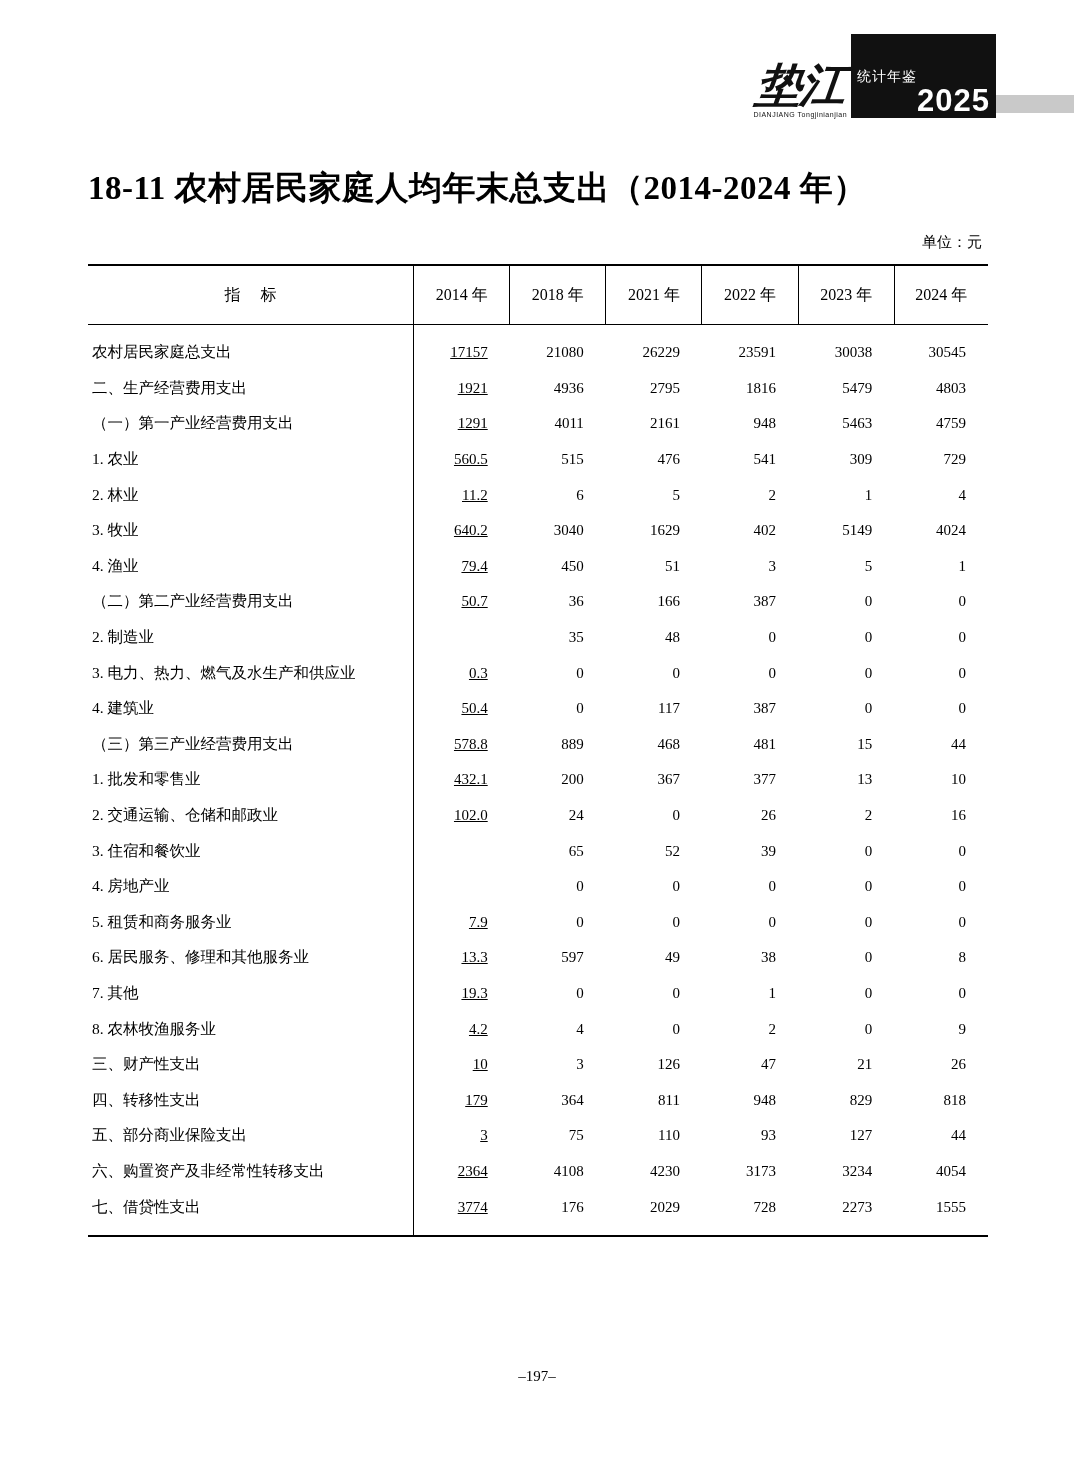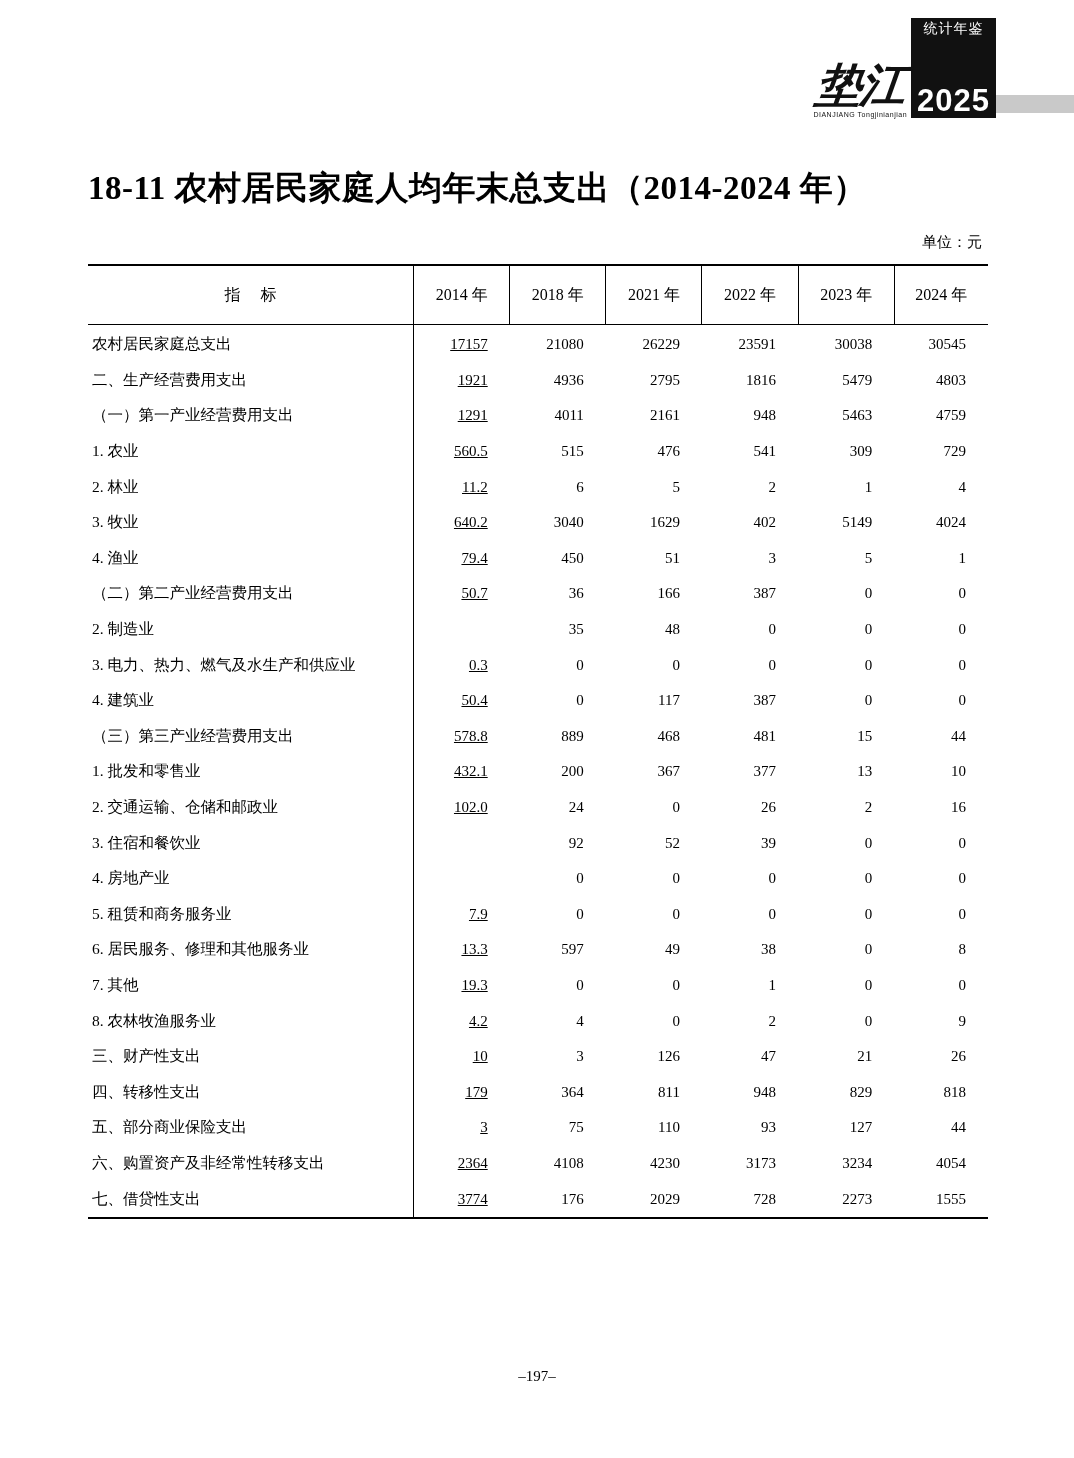--- a/index.html
+++ b/index.html
@@ -59,7 +59,6 @@
     color: #fff;
     padding: 3px 6px 2px 6px;
     display: flex;
-    flex-direction: column;
     align-items: center;
     line-height: 1;
   }

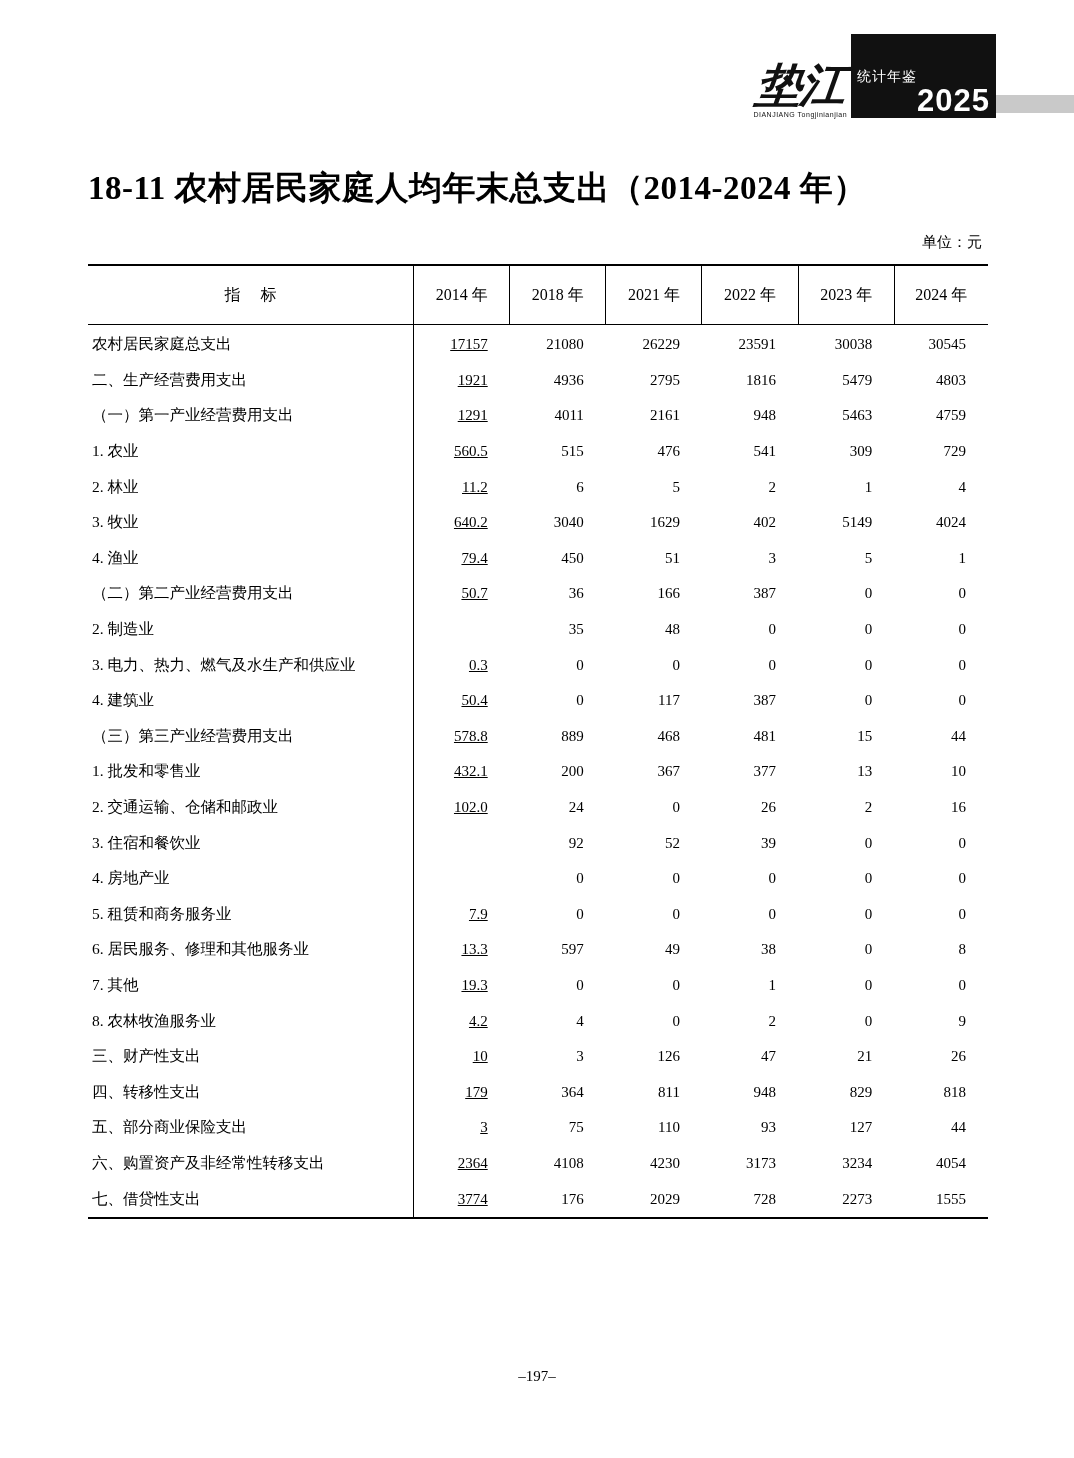--- a/index.html
+++ b/index.html
@@ -154,7 +154,7 @@
     text-decoration: underline;
   }
   tbody tr:first-child td {
-    padding-top: 2px;
+    padding-top: 10px;
   }
   tbody tr:last-child td {
     border-bottom: 2.5px solid #000;

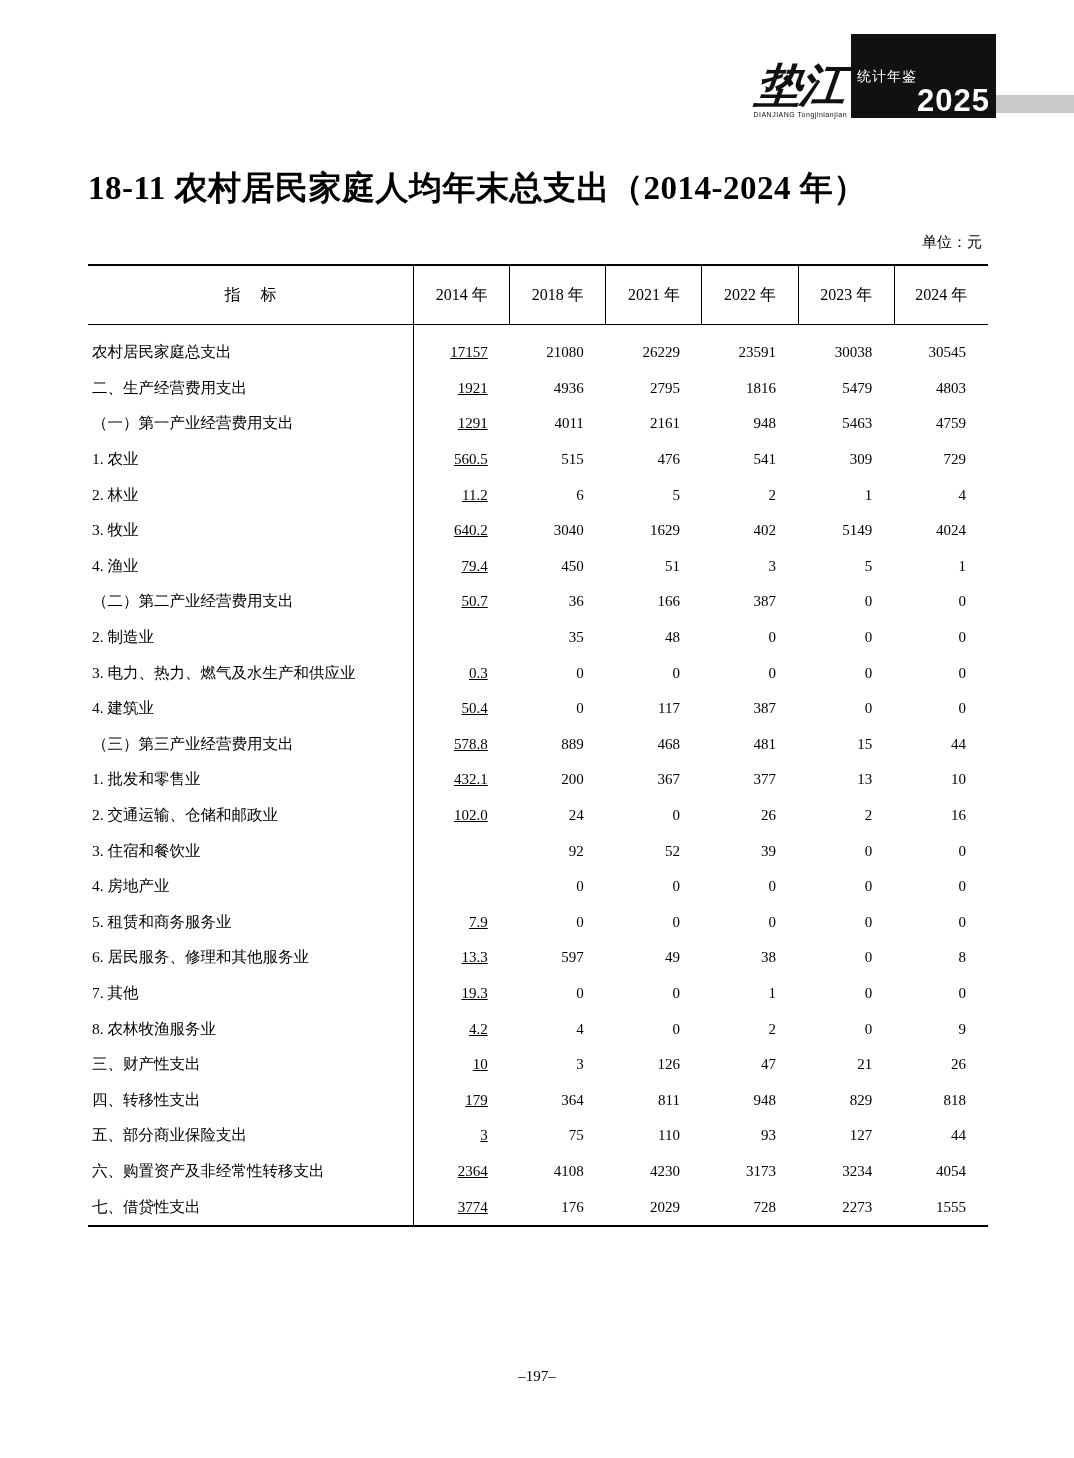--- a/index.html
+++ b/index.html
@@ -337,7 +337,7 @@
           <tr>
             <td class="label ind3">3. 住宿和餐饮业</td>
             <td class="num firstnum"></td>
-            <td class="num">92</td>
+            <td class="num">65</td>
             <td class="num">52</td>
             <td class="num">39</td>
             <td class="num">0</td>

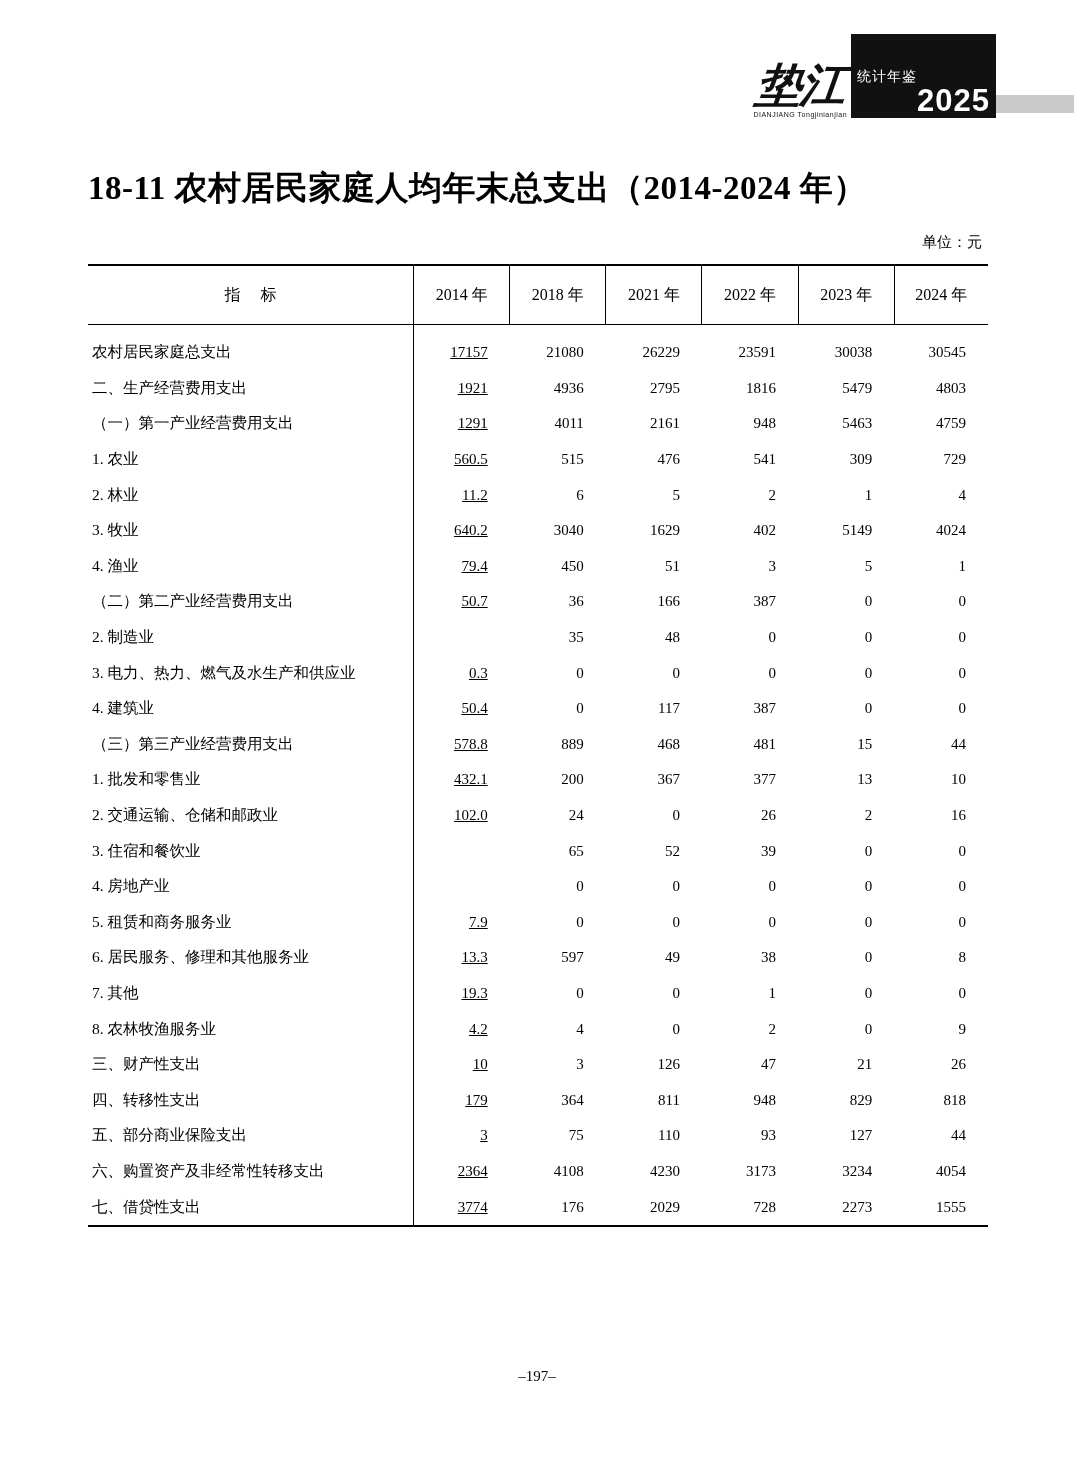--- a/index.html
+++ b/index.html
@@ -158,6 +158,7 @@
   }
   tbody tr:last-child td {
     border-bottom: 2.5px solid #000;
+    padding-bottom: 10px;
   }
   .ind0 { padding-left: 4px; }
   .ind1 { padding-left: 18px; }

